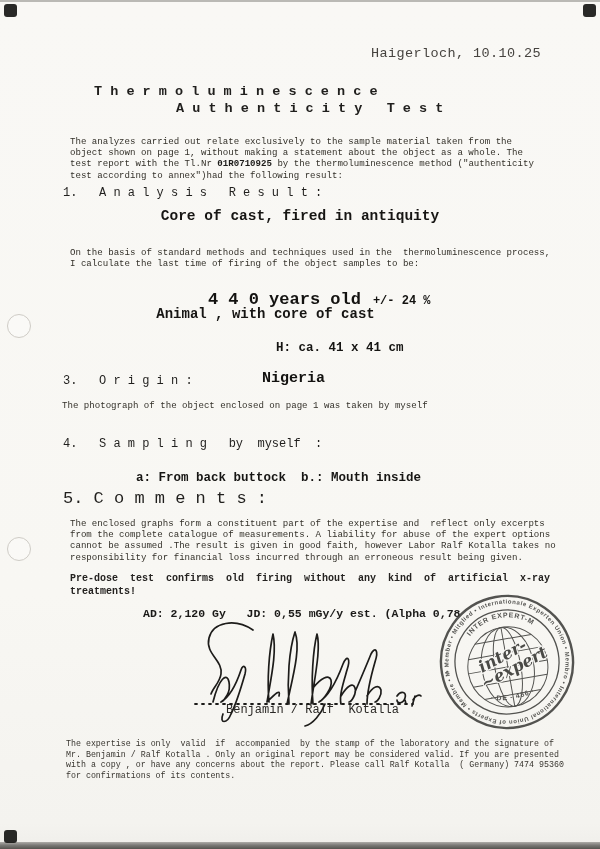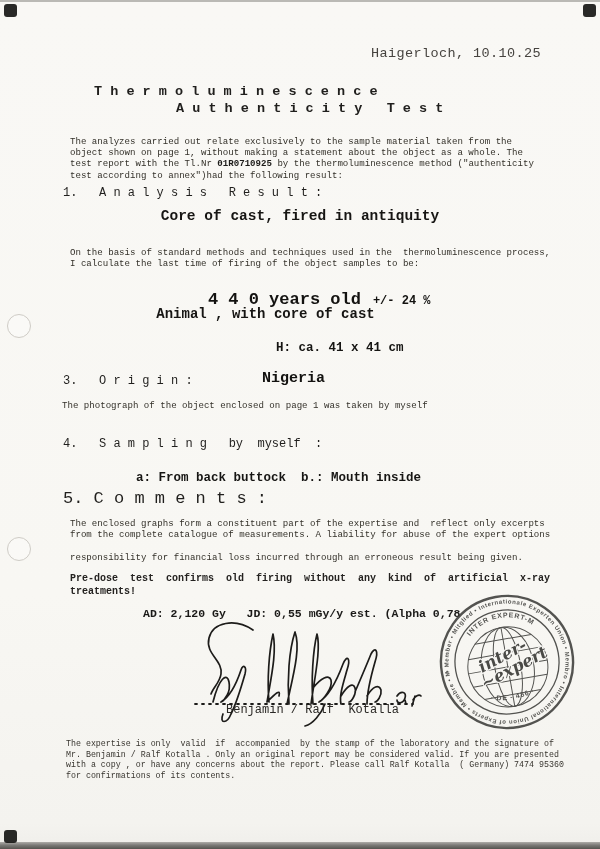--- a/index.html
+++ b/index.html
@@ -98,7 +98,7 @@
   <p class="para comments">
     <span class="ln">The enclosed graphs form a constituent part of the expertise and  reflect only excerpts</span><br>
     <span class="ln">from the complete catalogue of measurements. A liability for abuse of the expert options</span><br>
-    <br>
+    <span class="ln">cannot be assumed .The result is given in good faith, however Labor Ralf Kotalla takes no</span><br>
     <span class="ln">responsibility for financial loss incurred through an erroneous result being given.</span>
   </p>
 

